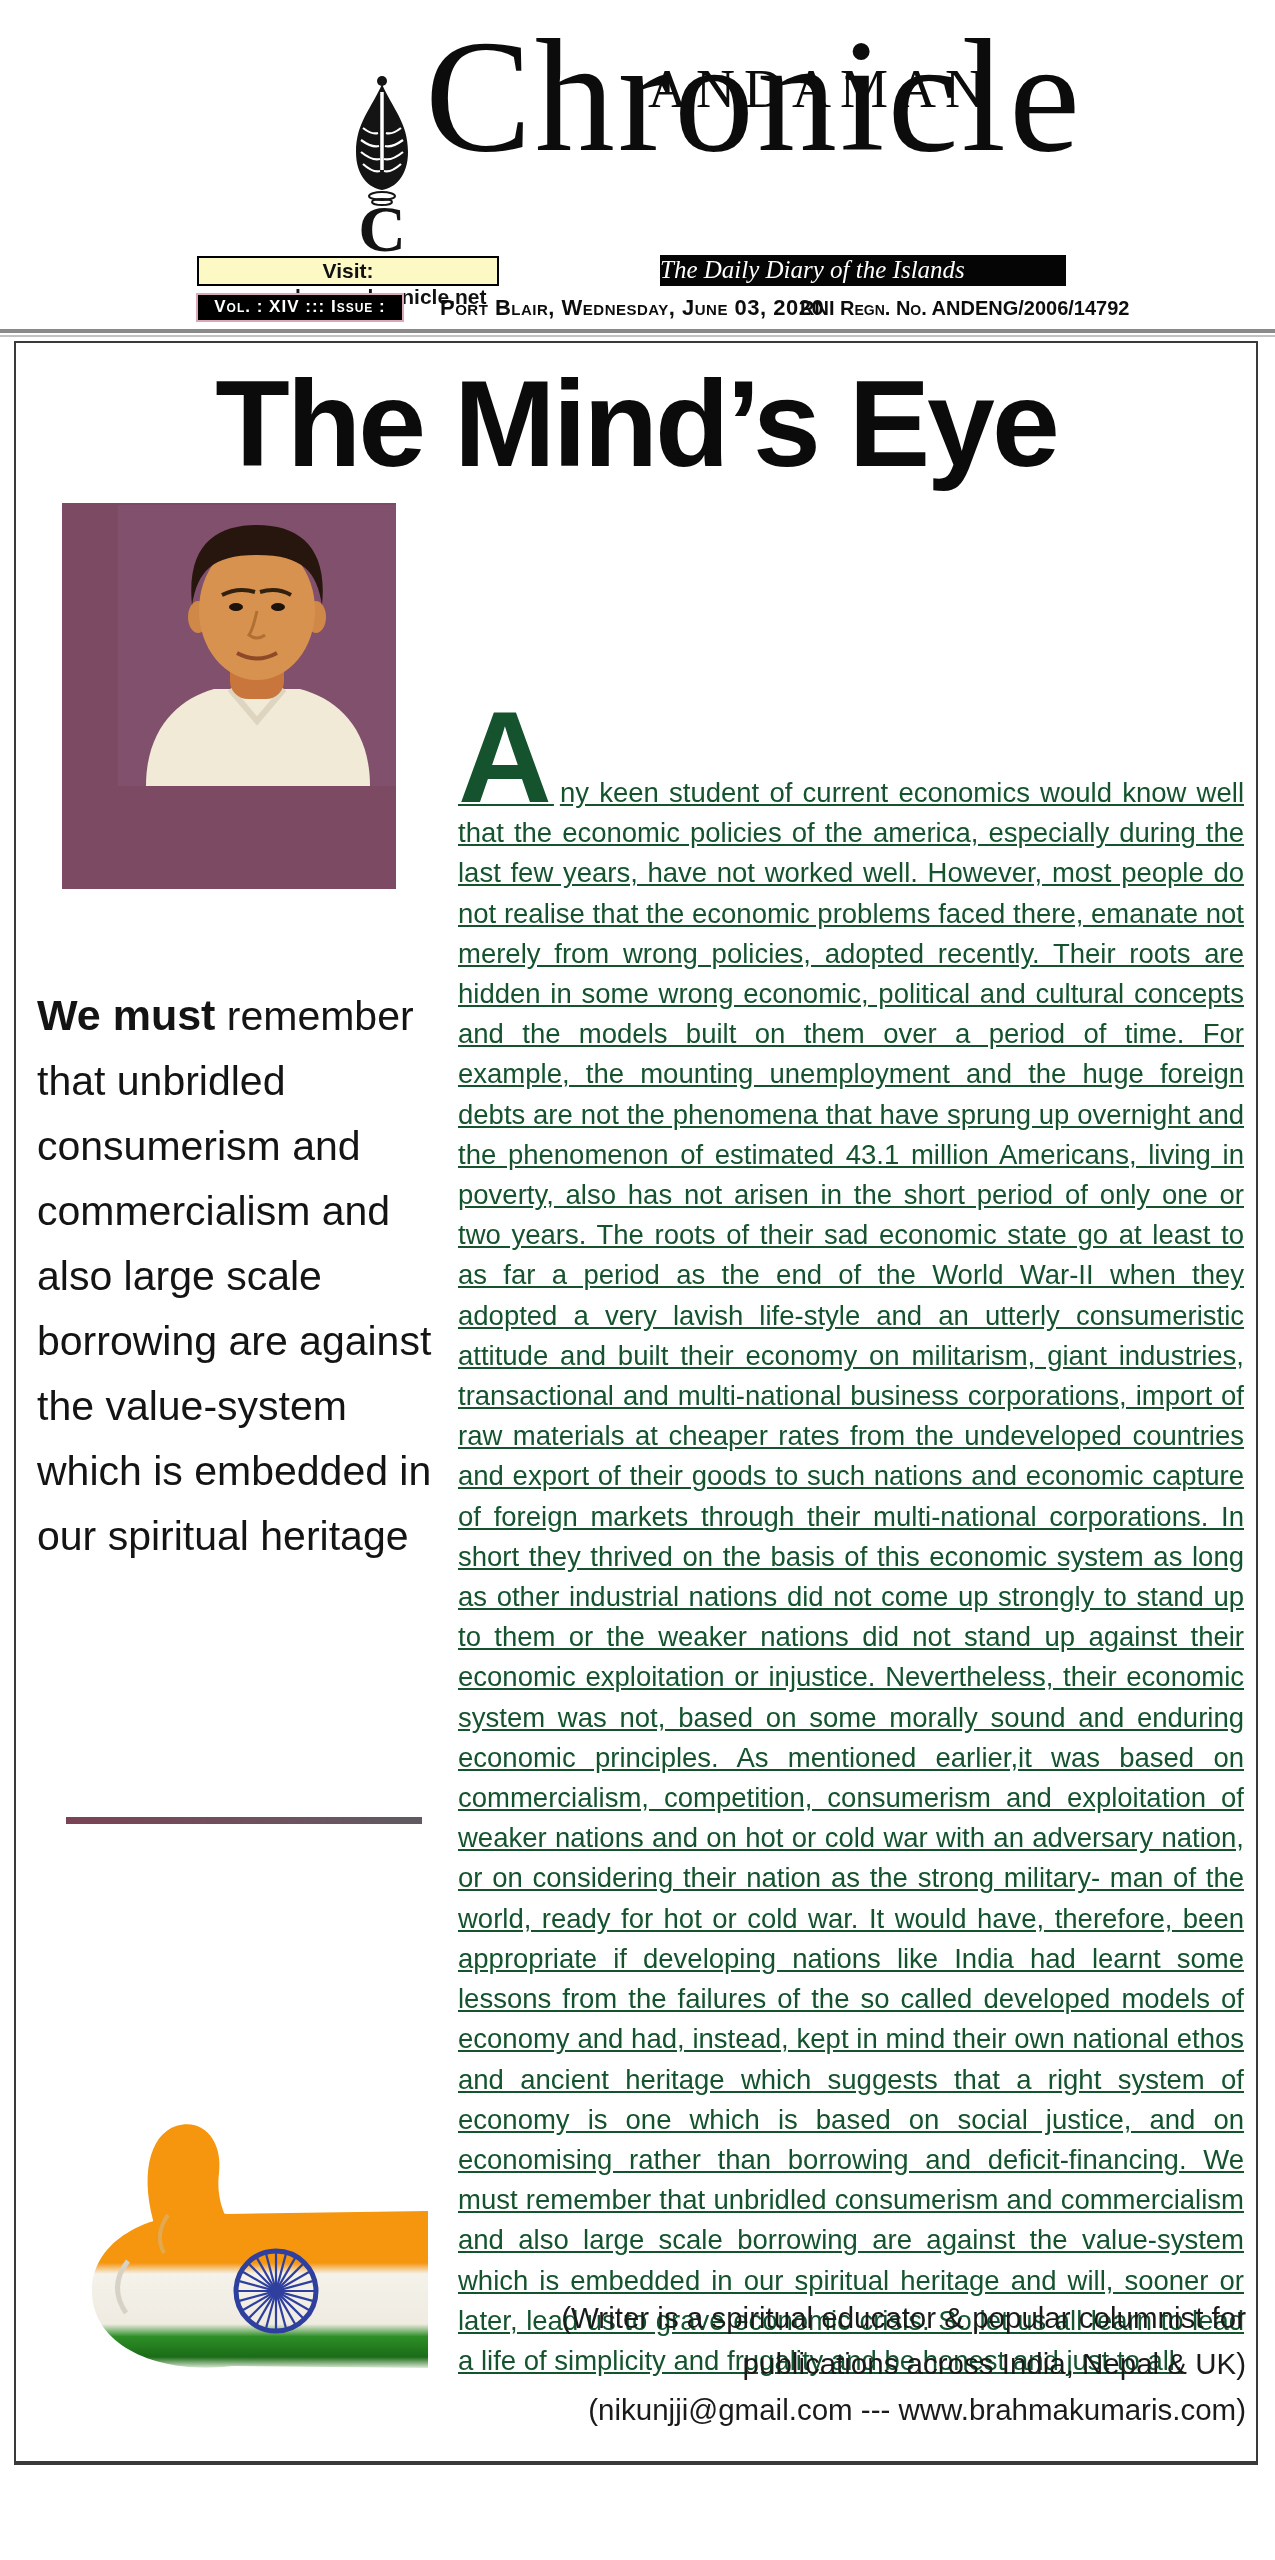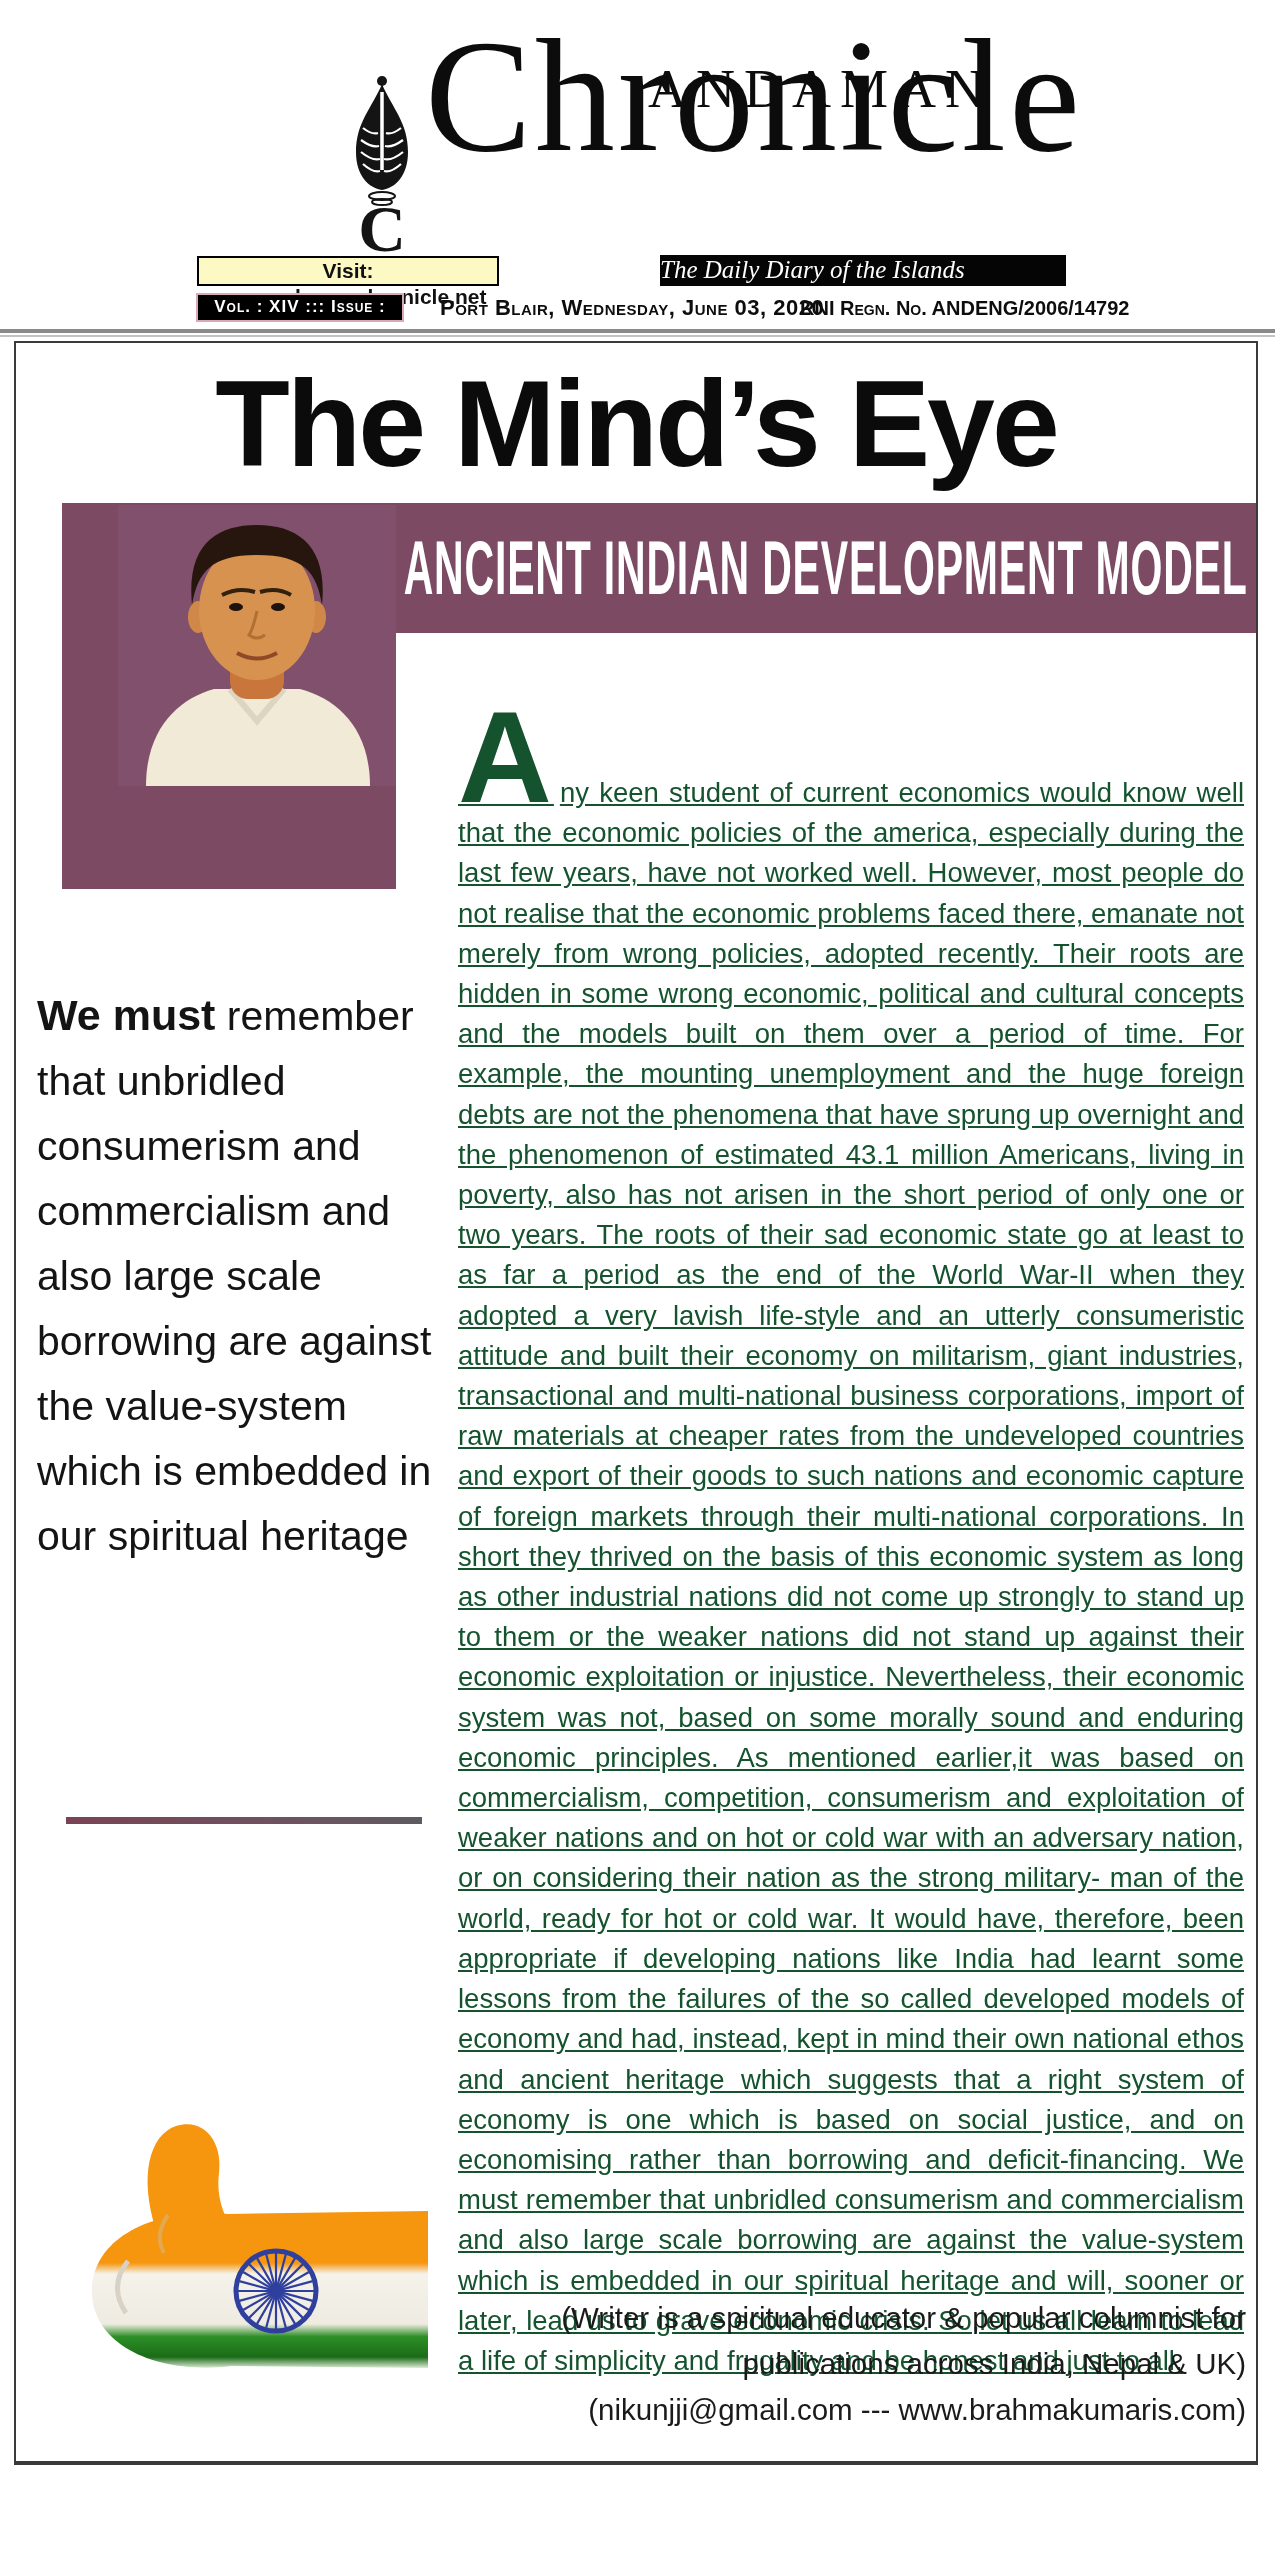--- a/index.html
+++ b/index.html
@@ -117,9 +117,6 @@
       </svg>
     </div>
 
-    <div class="plum-right">
-      <span class="kicker">ANCIENT INDIAN DEVELOPMENT MODEL</span>
-    </div>
 
     <div class="pull-quote">
       <span class="pq-lead">We must</span><span> remember that unbridled consumerism and commercialism and also large scale borrowing are against the value-system which is embedded in our spiritual heritage</span>

